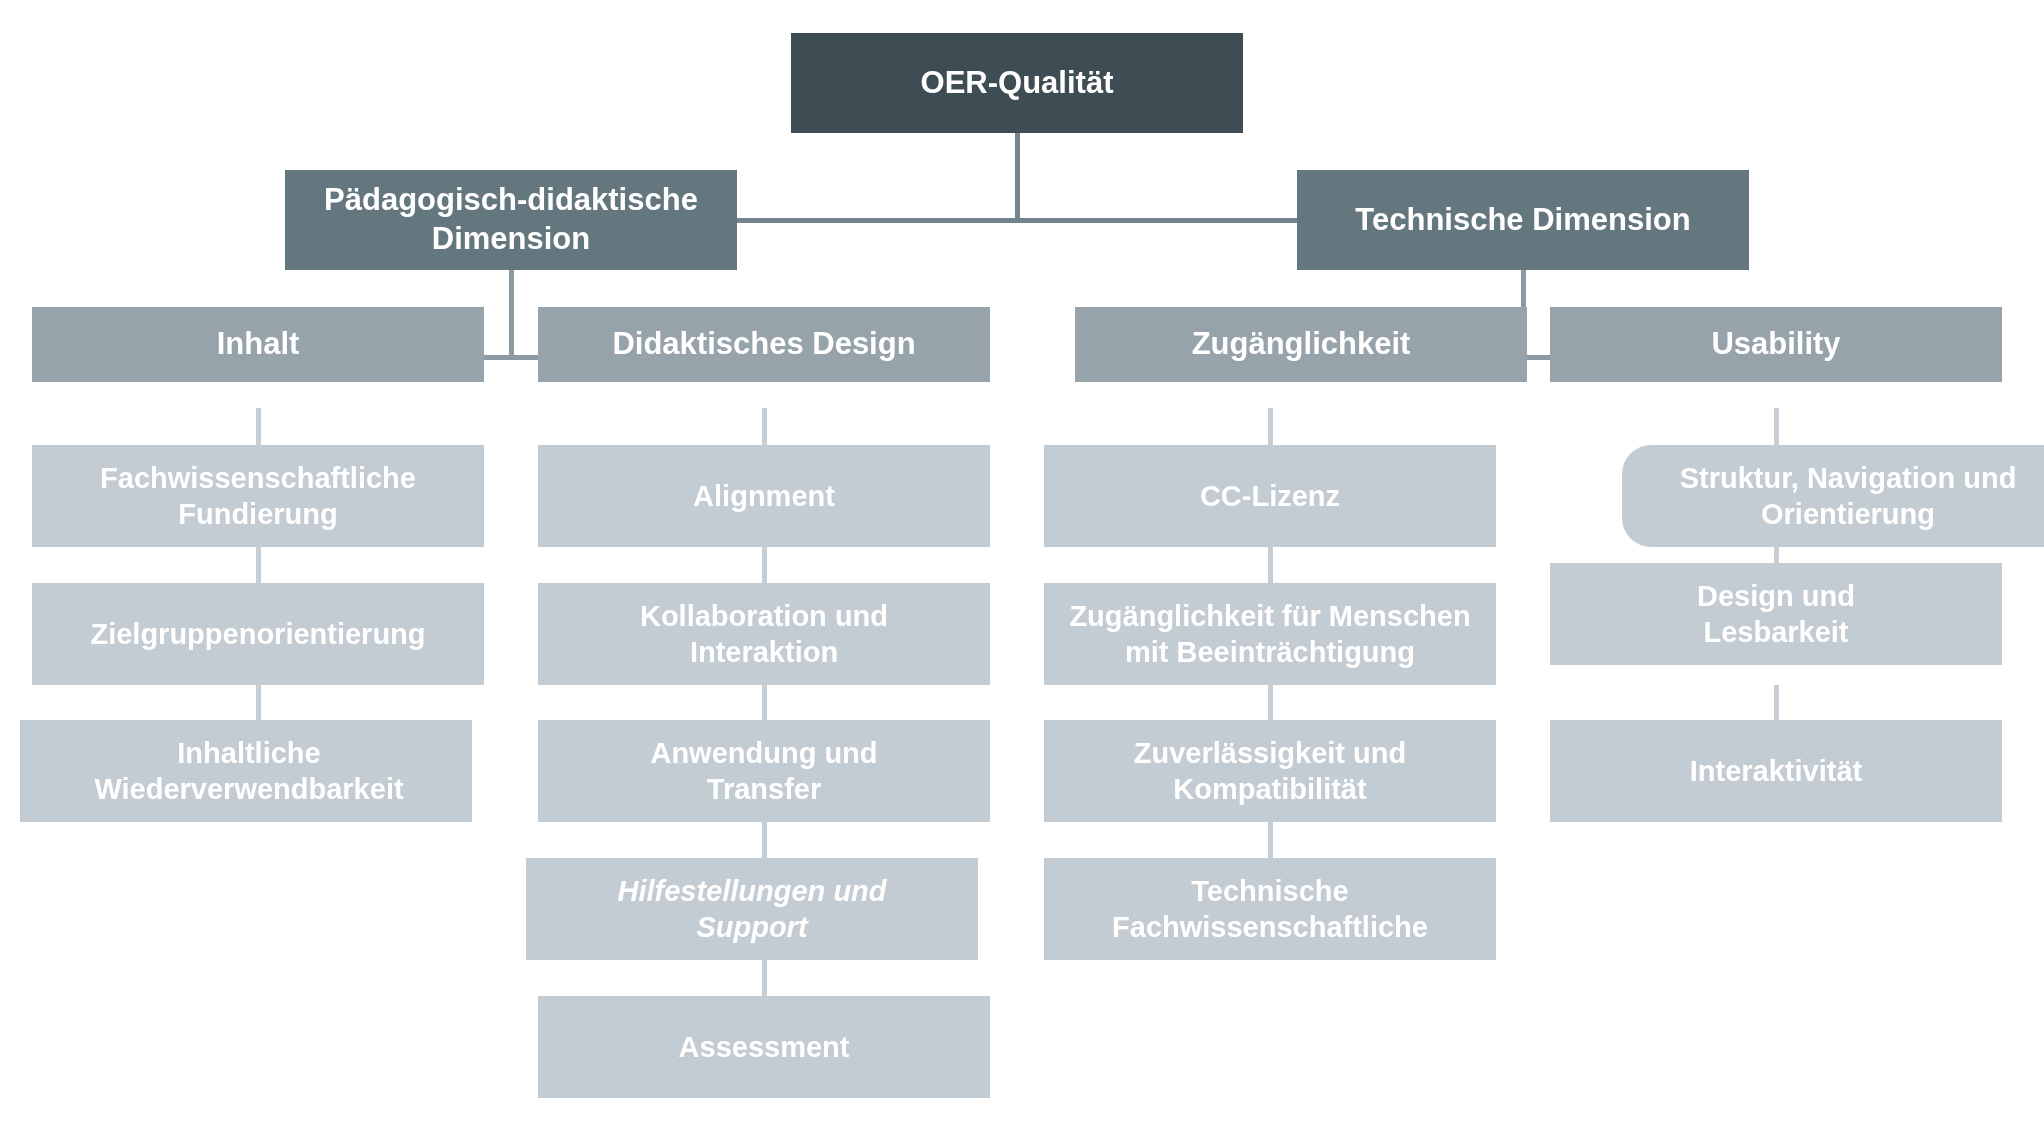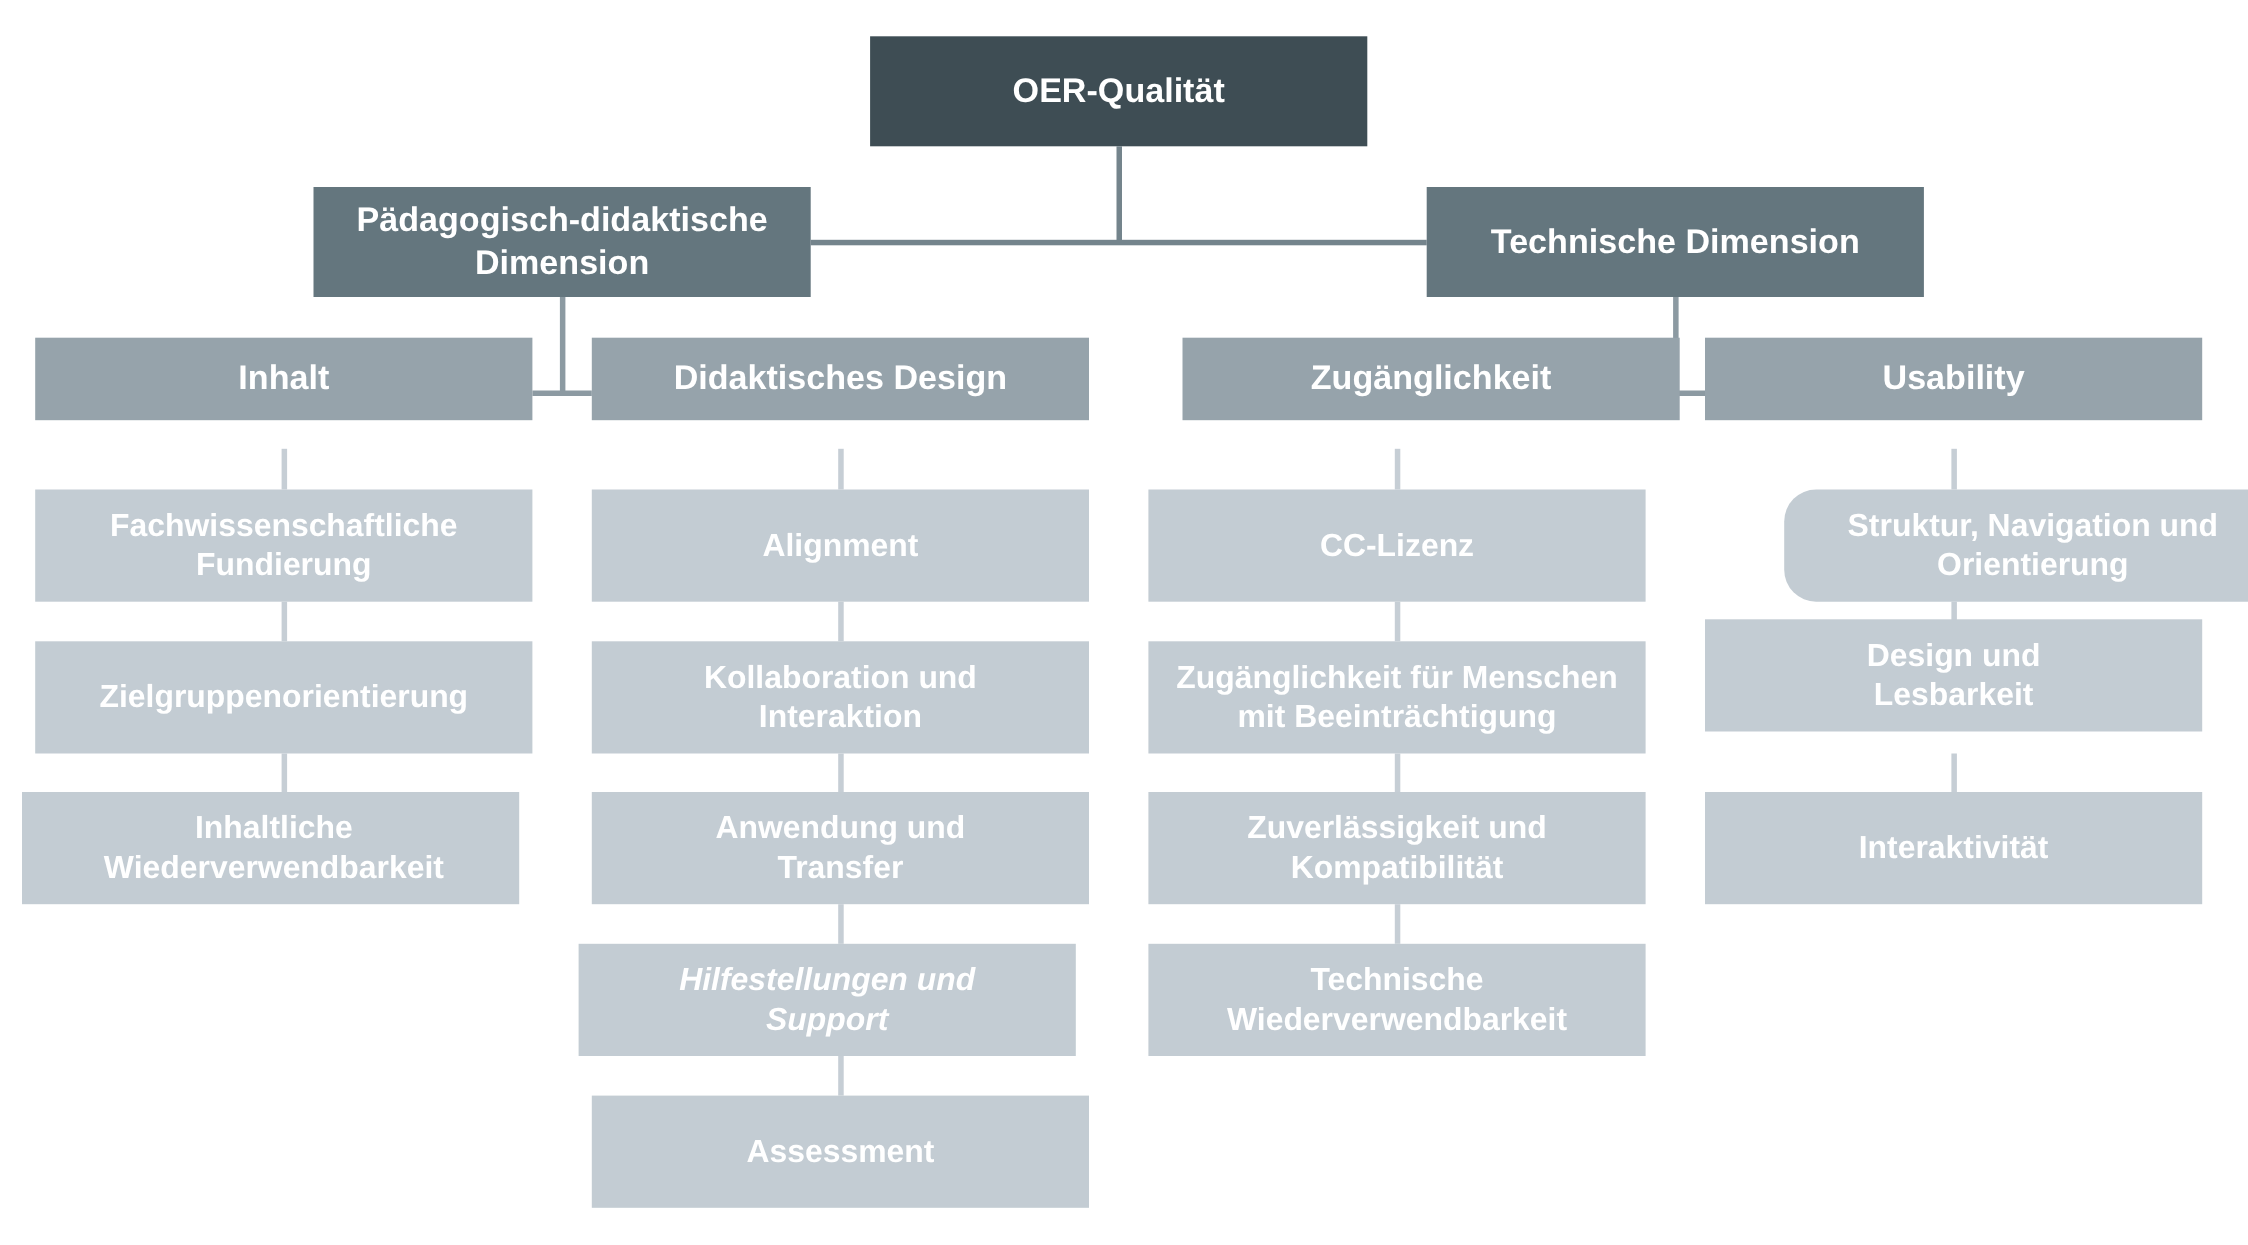--- a/index.html
+++ b/index.html
@@ -121,7 +121,7 @@
   <div class="conn light" style="left:1267.5px;top:822px;width:5px;height:36px;"></div>
   <div class="box l4" style="left:1044px;top:858px;">
     <span>Technische
-Wiederverwendbarkeit</span>
+Fachwissenschaftliche</span>
   </div>
 
   <div class="conn light" style="left:1773.5px;top:408px;width:5px;height:37px;"></div>

